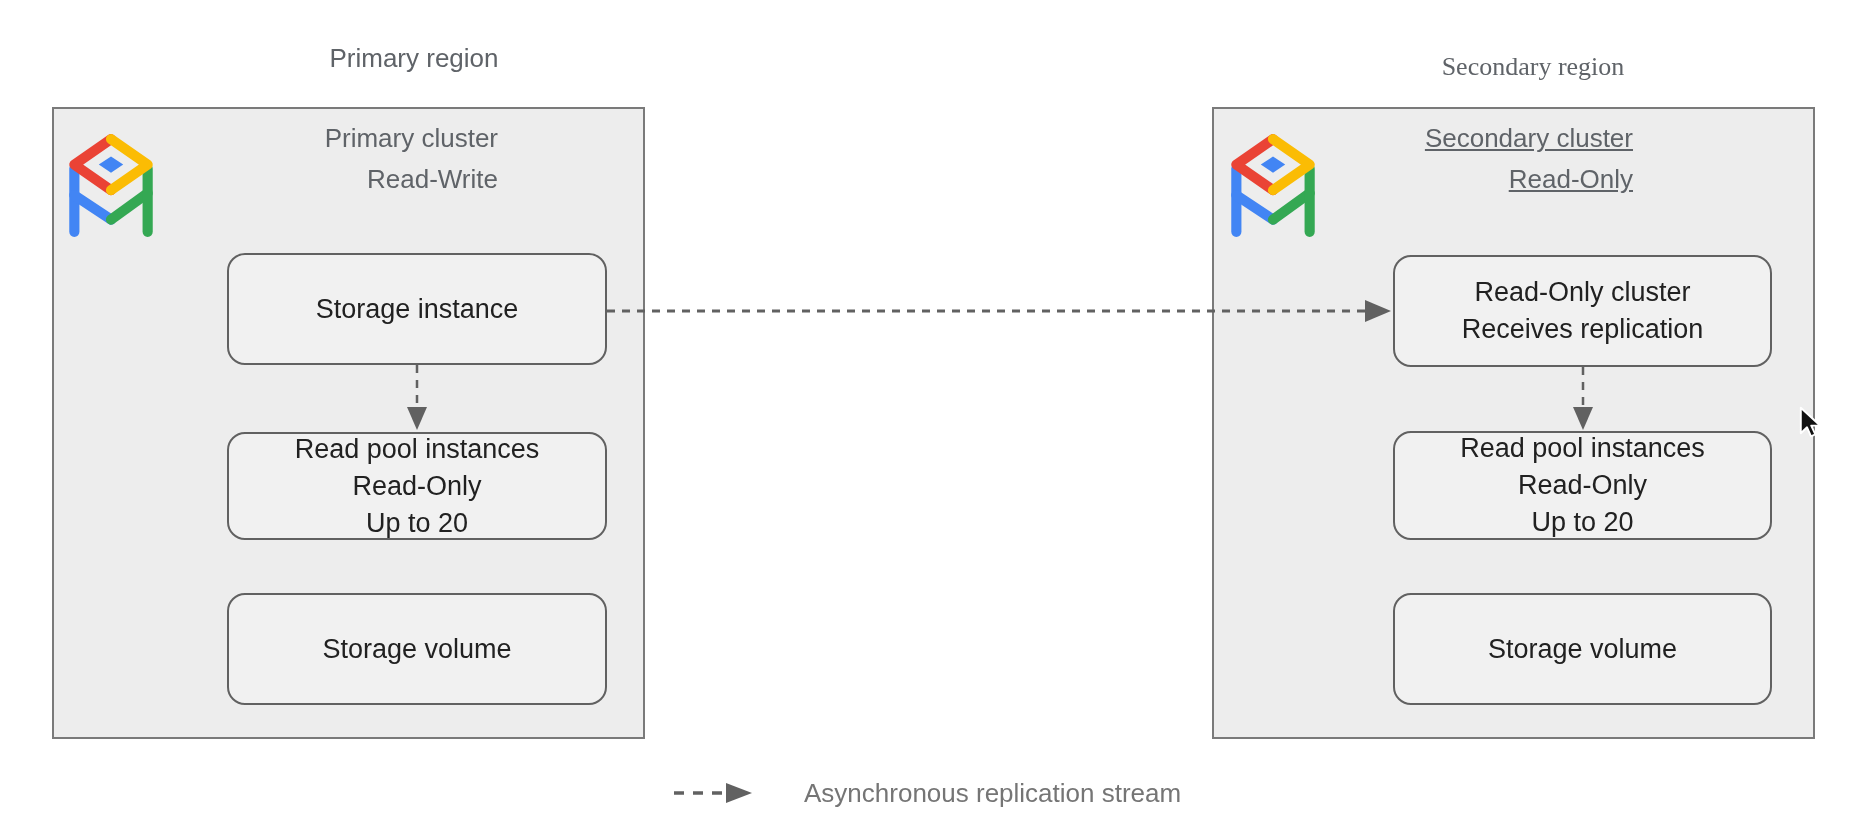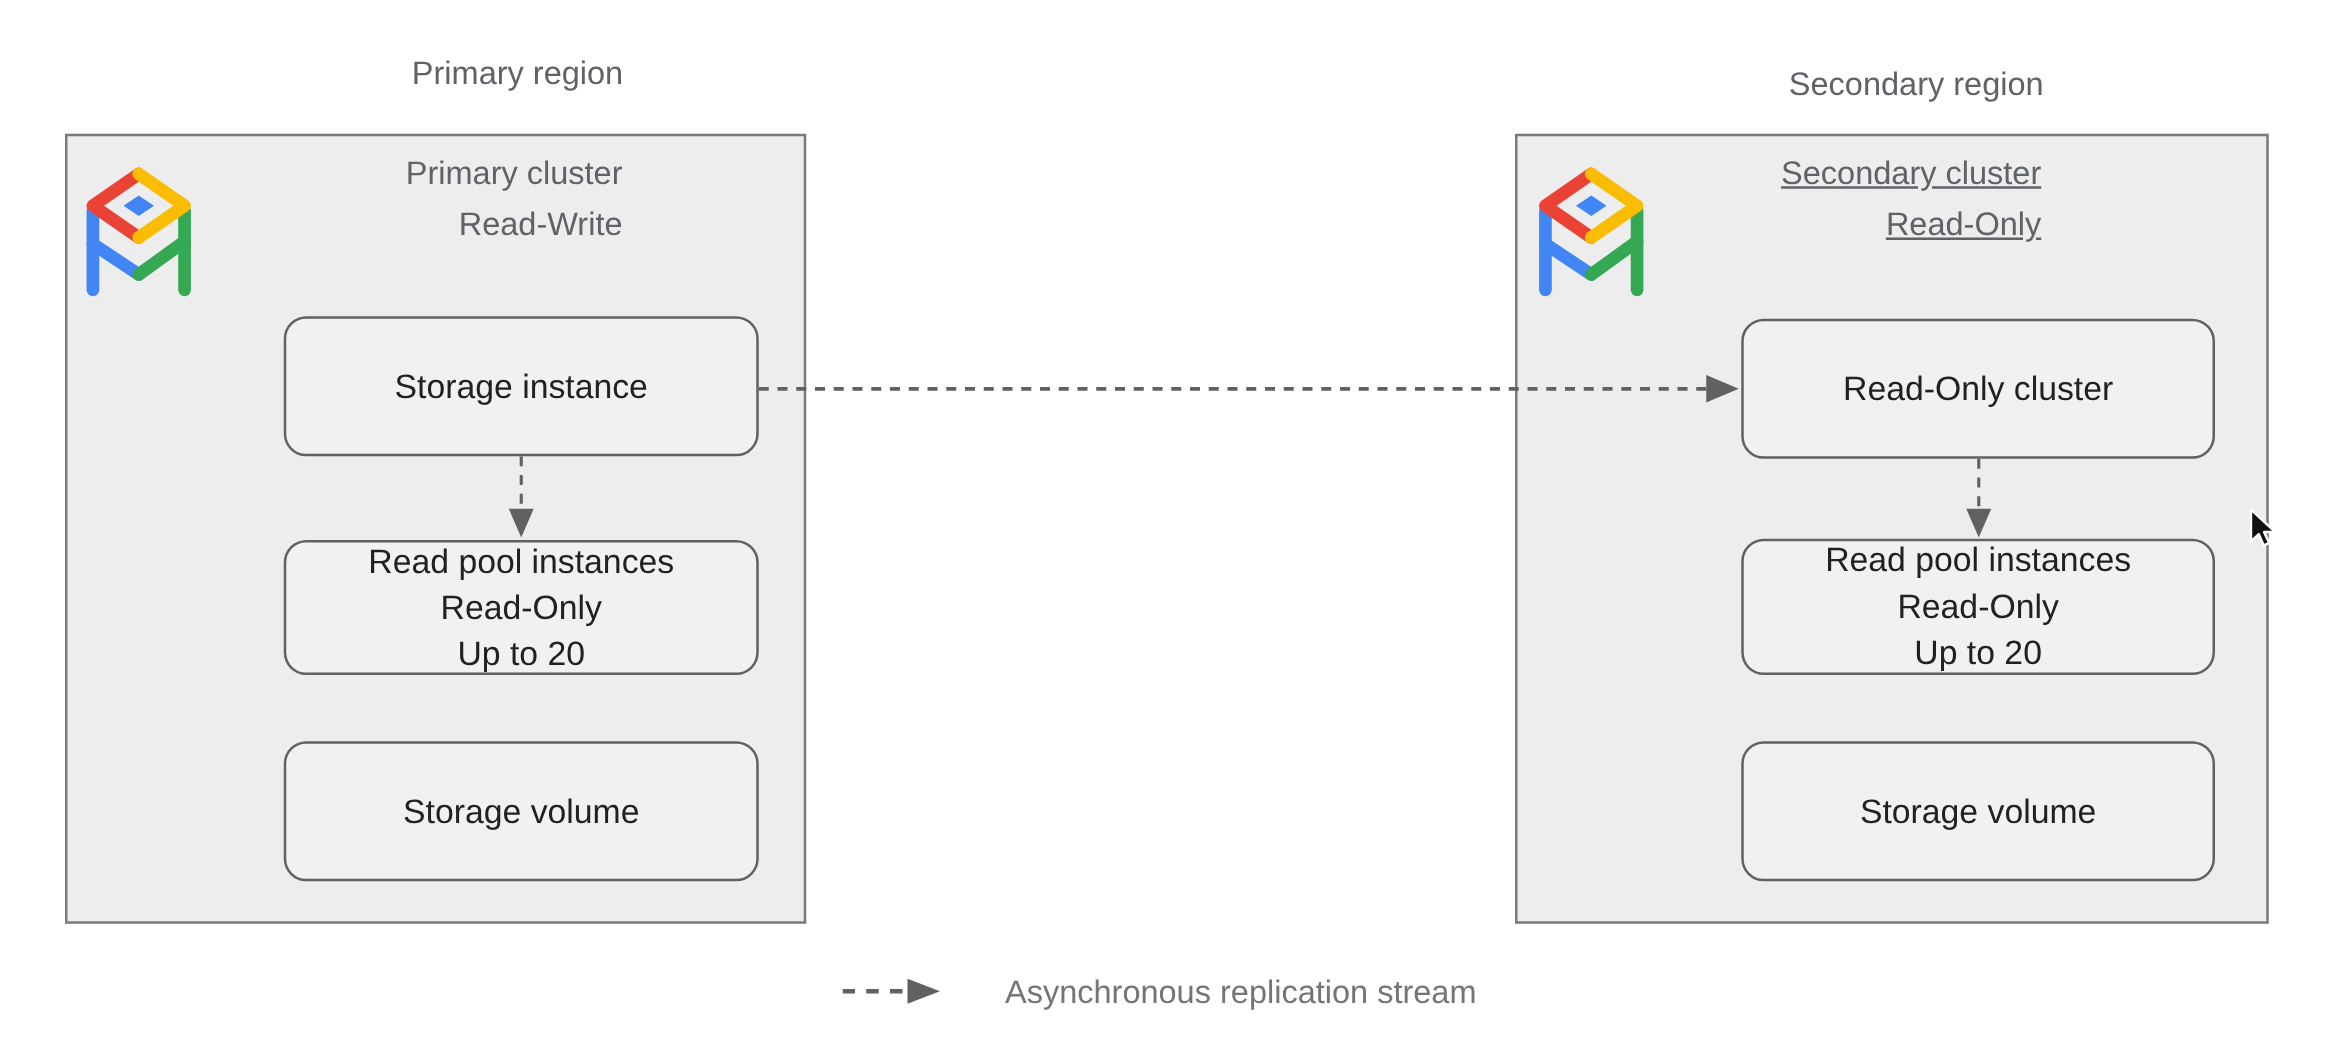--- a/index.html
+++ b/index.html
@@ -66,7 +66,7 @@
 <div class="canvas">
 
   <div class="region-label" style="left:234px; top:43px;">Primary region</div>
-  <div class="region-label" style="left:1353px; top:52px;">Secondary region</div>
+  <div class="region-label" style="left:1353px; top:52px;font-family:Liberation Serif, serif;">Secondary region</div>
 
   <div class="cluster" style="left:52px; top:107px; width:593px; height:632px;"></div>
 

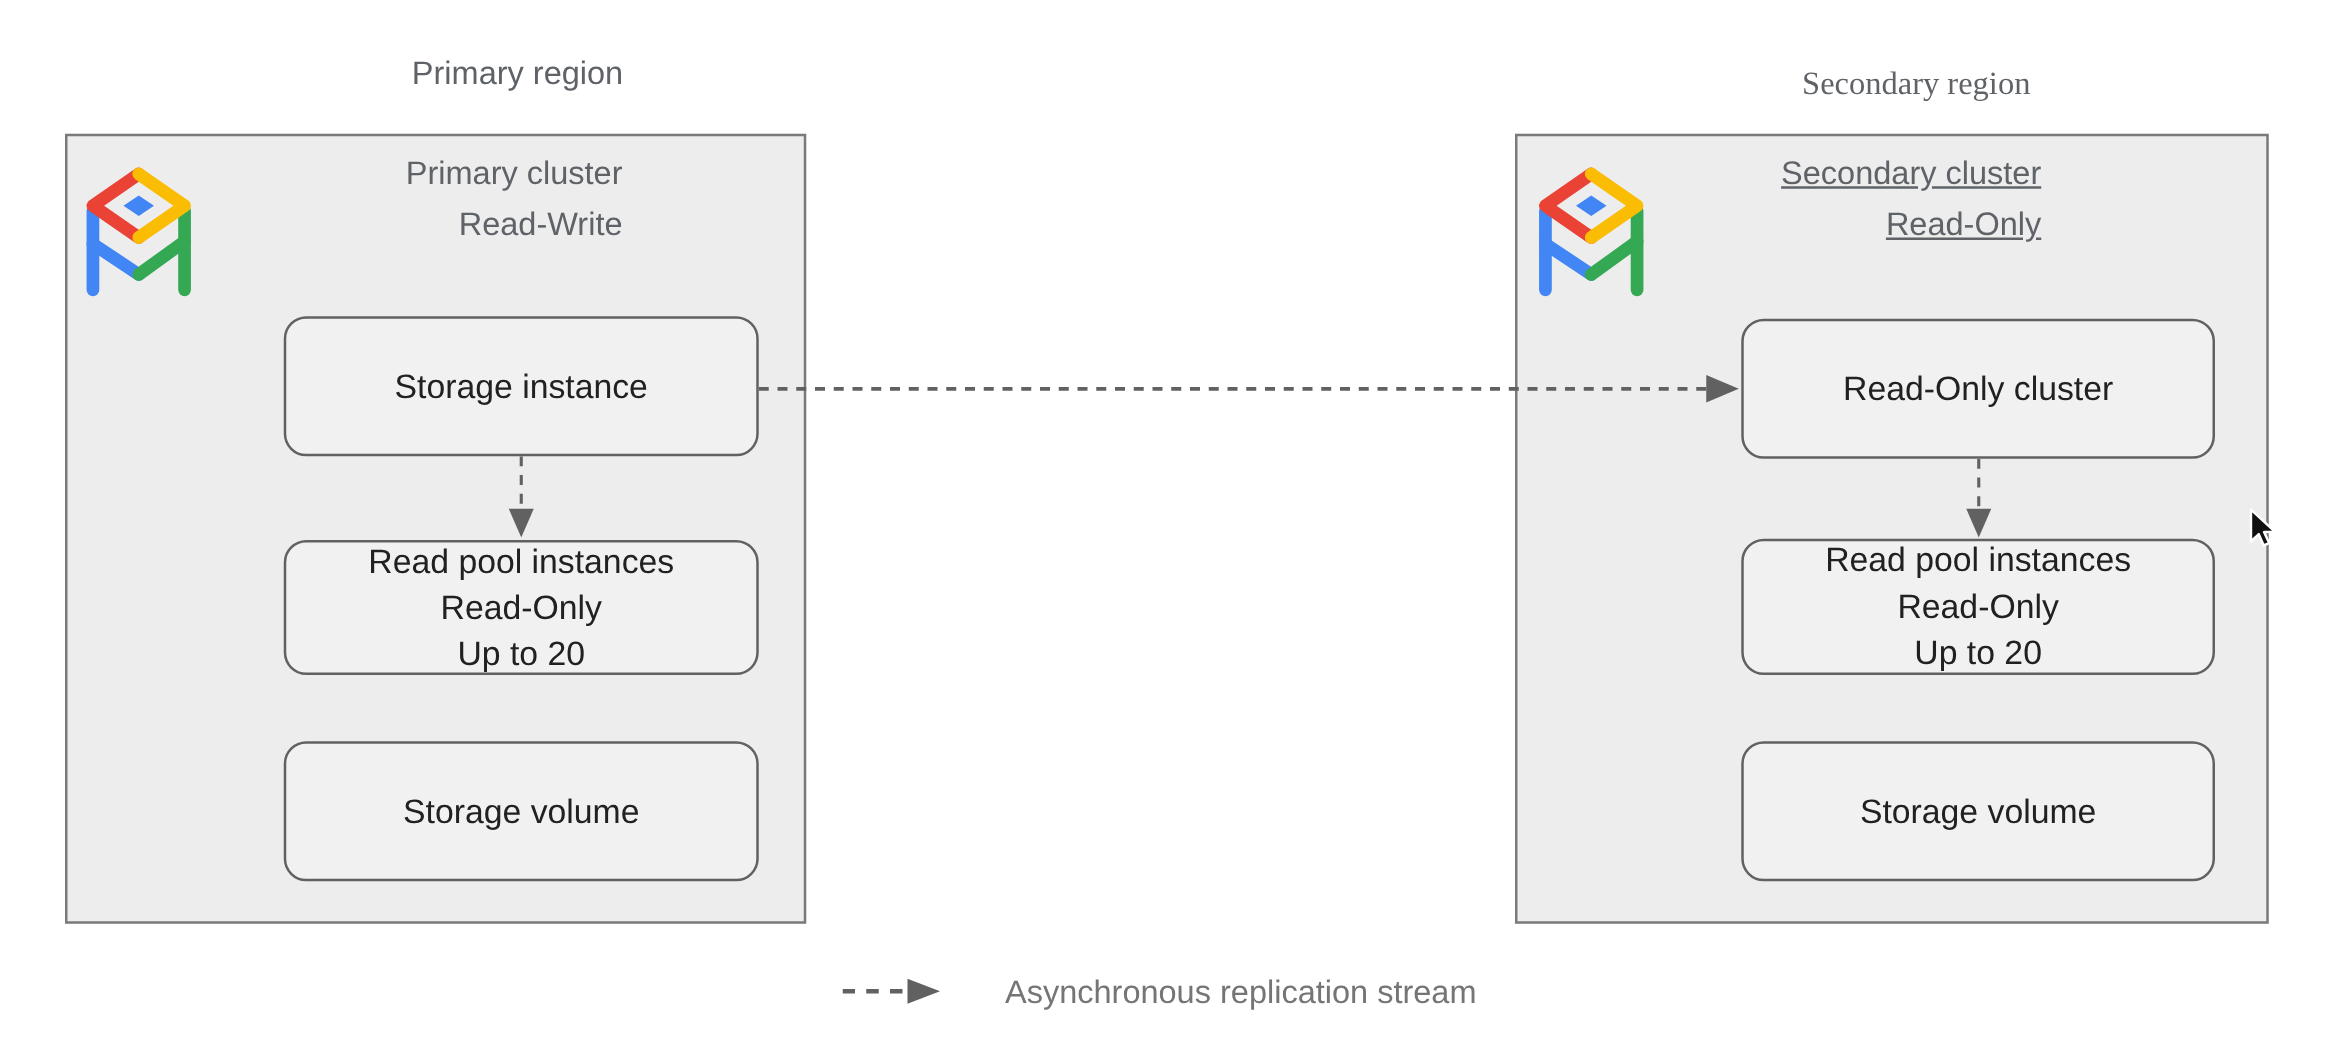--- a/index.html
+++ b/index.html
@@ -118,6 +118,7 @@
 
   <div class="node-box" style="left:1393px; top:255px; width:379px; height:112px;">
     <div>Read-Only cluster</div>
+    <div>Receives replication</div>
   </div>
 
   <div class="node-box" style="left:1393px; top:431px; width:379px; height:109px;">

